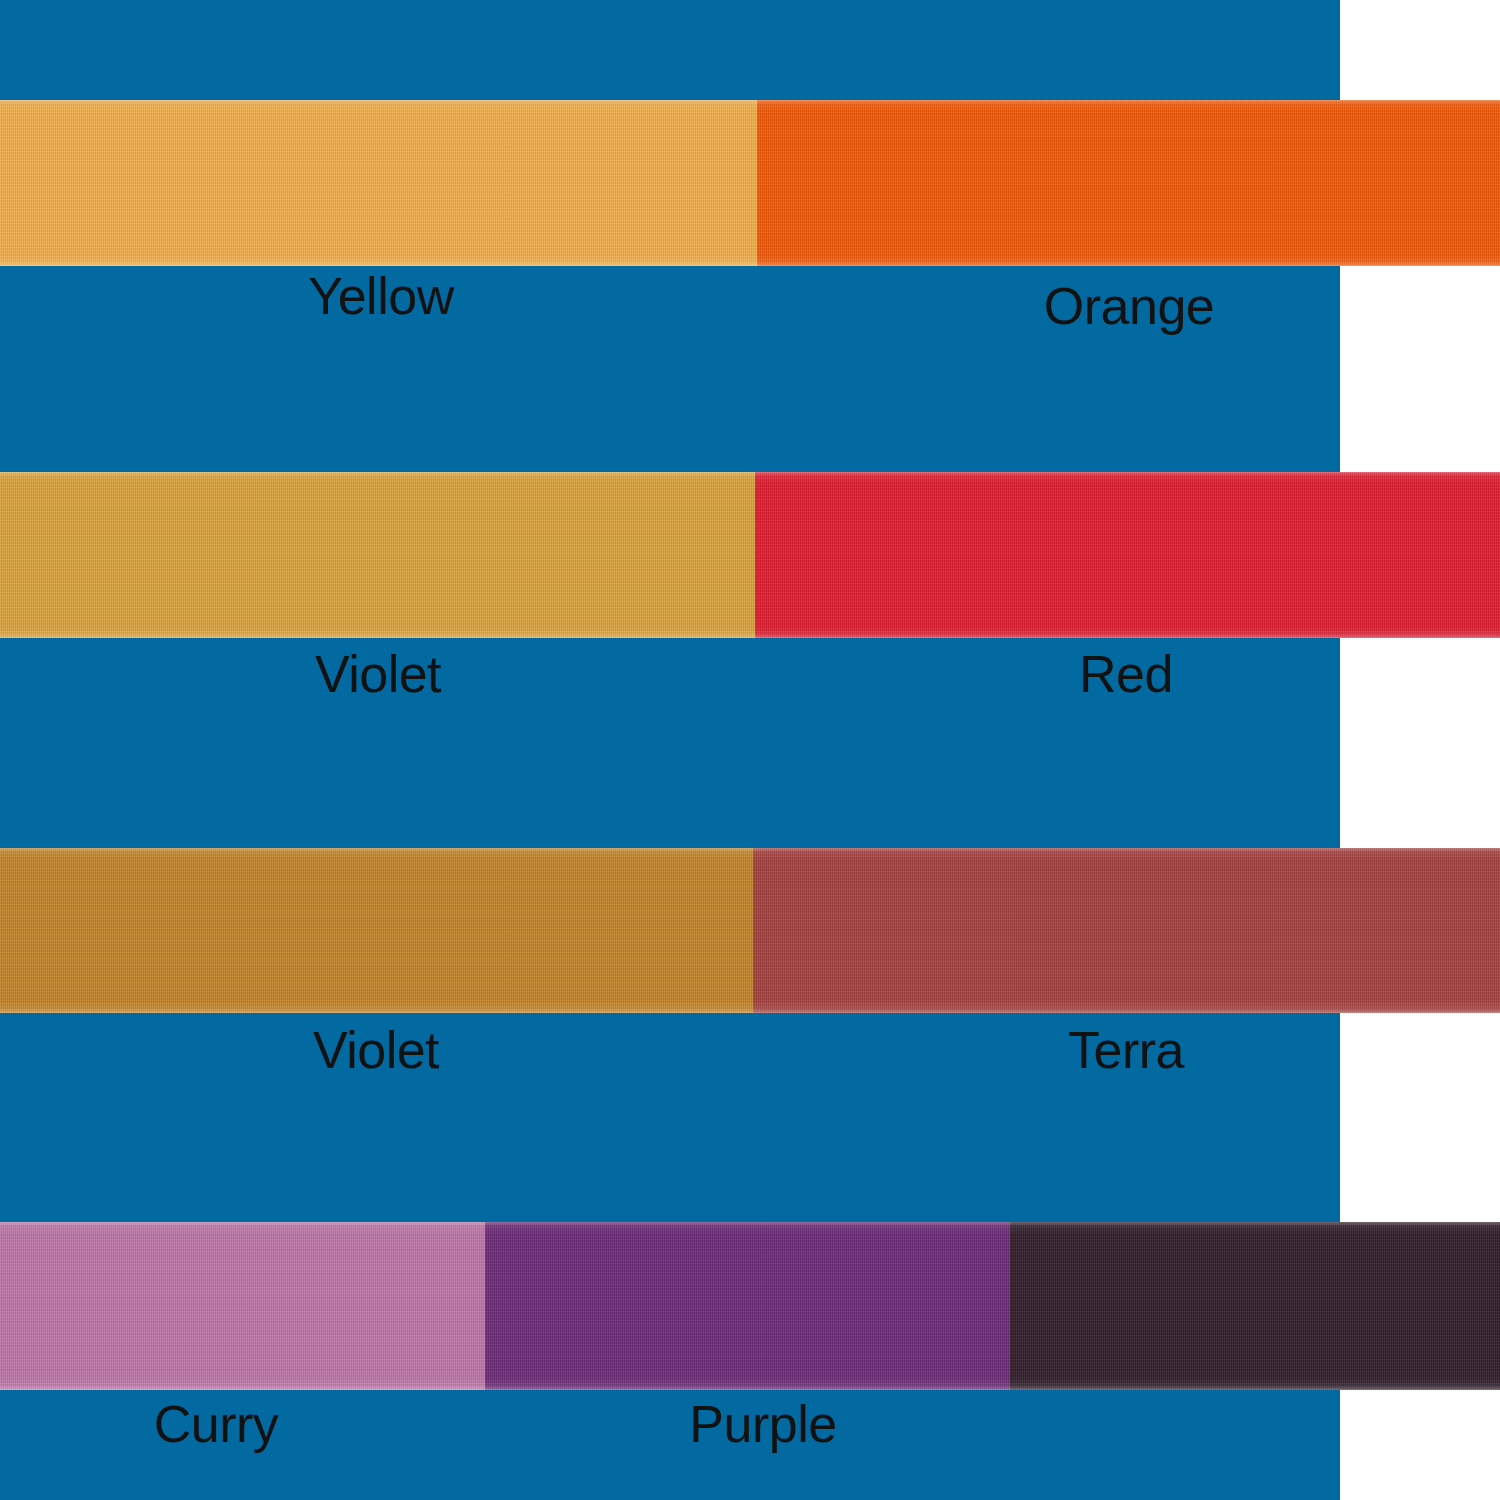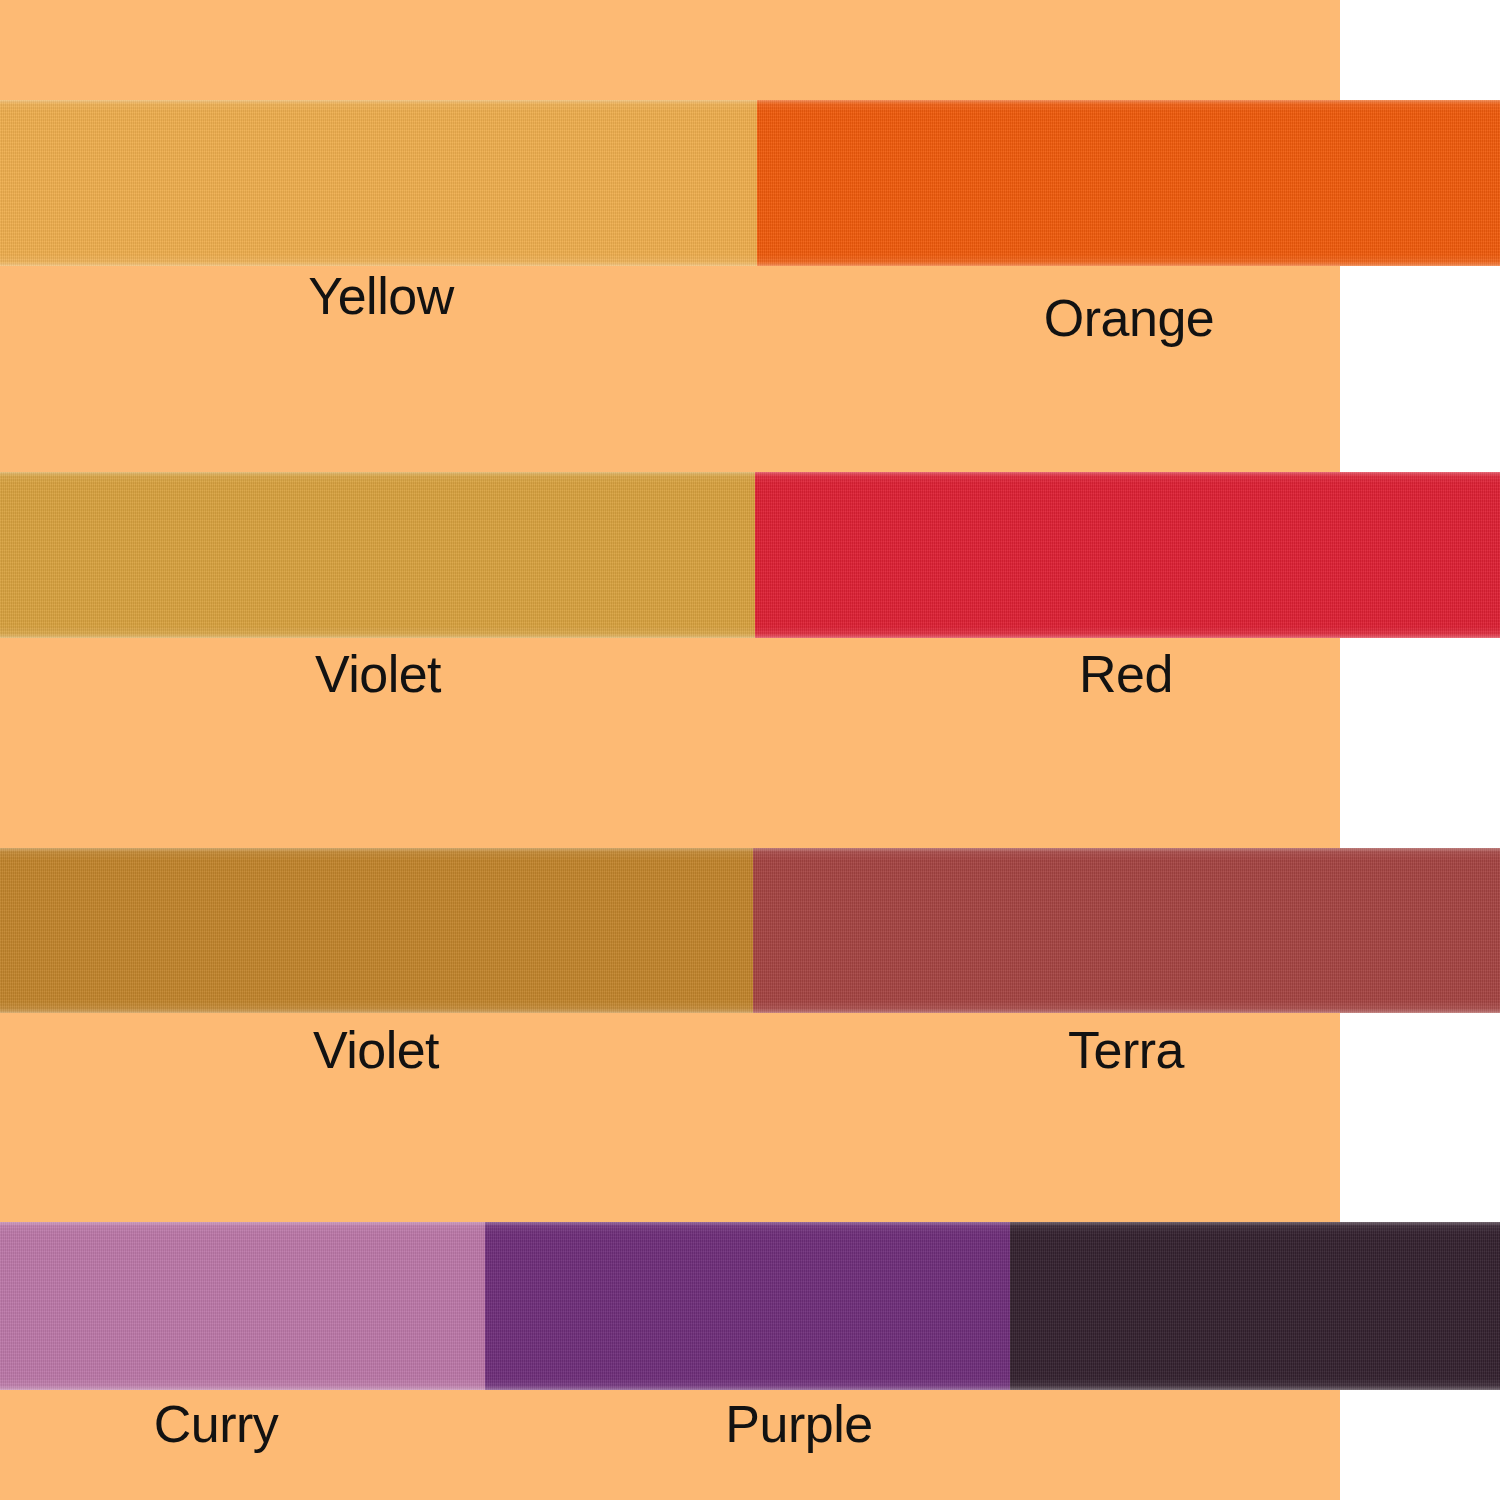--- a/index.html
+++ b/index.html
@@ -18,7 +18,7 @@
     position: relative;
     width: 1340px;
     height: 1500px;
-    background: #fdba74;
+    background: #0369a1;
     text-decoration: underline;
   }
 

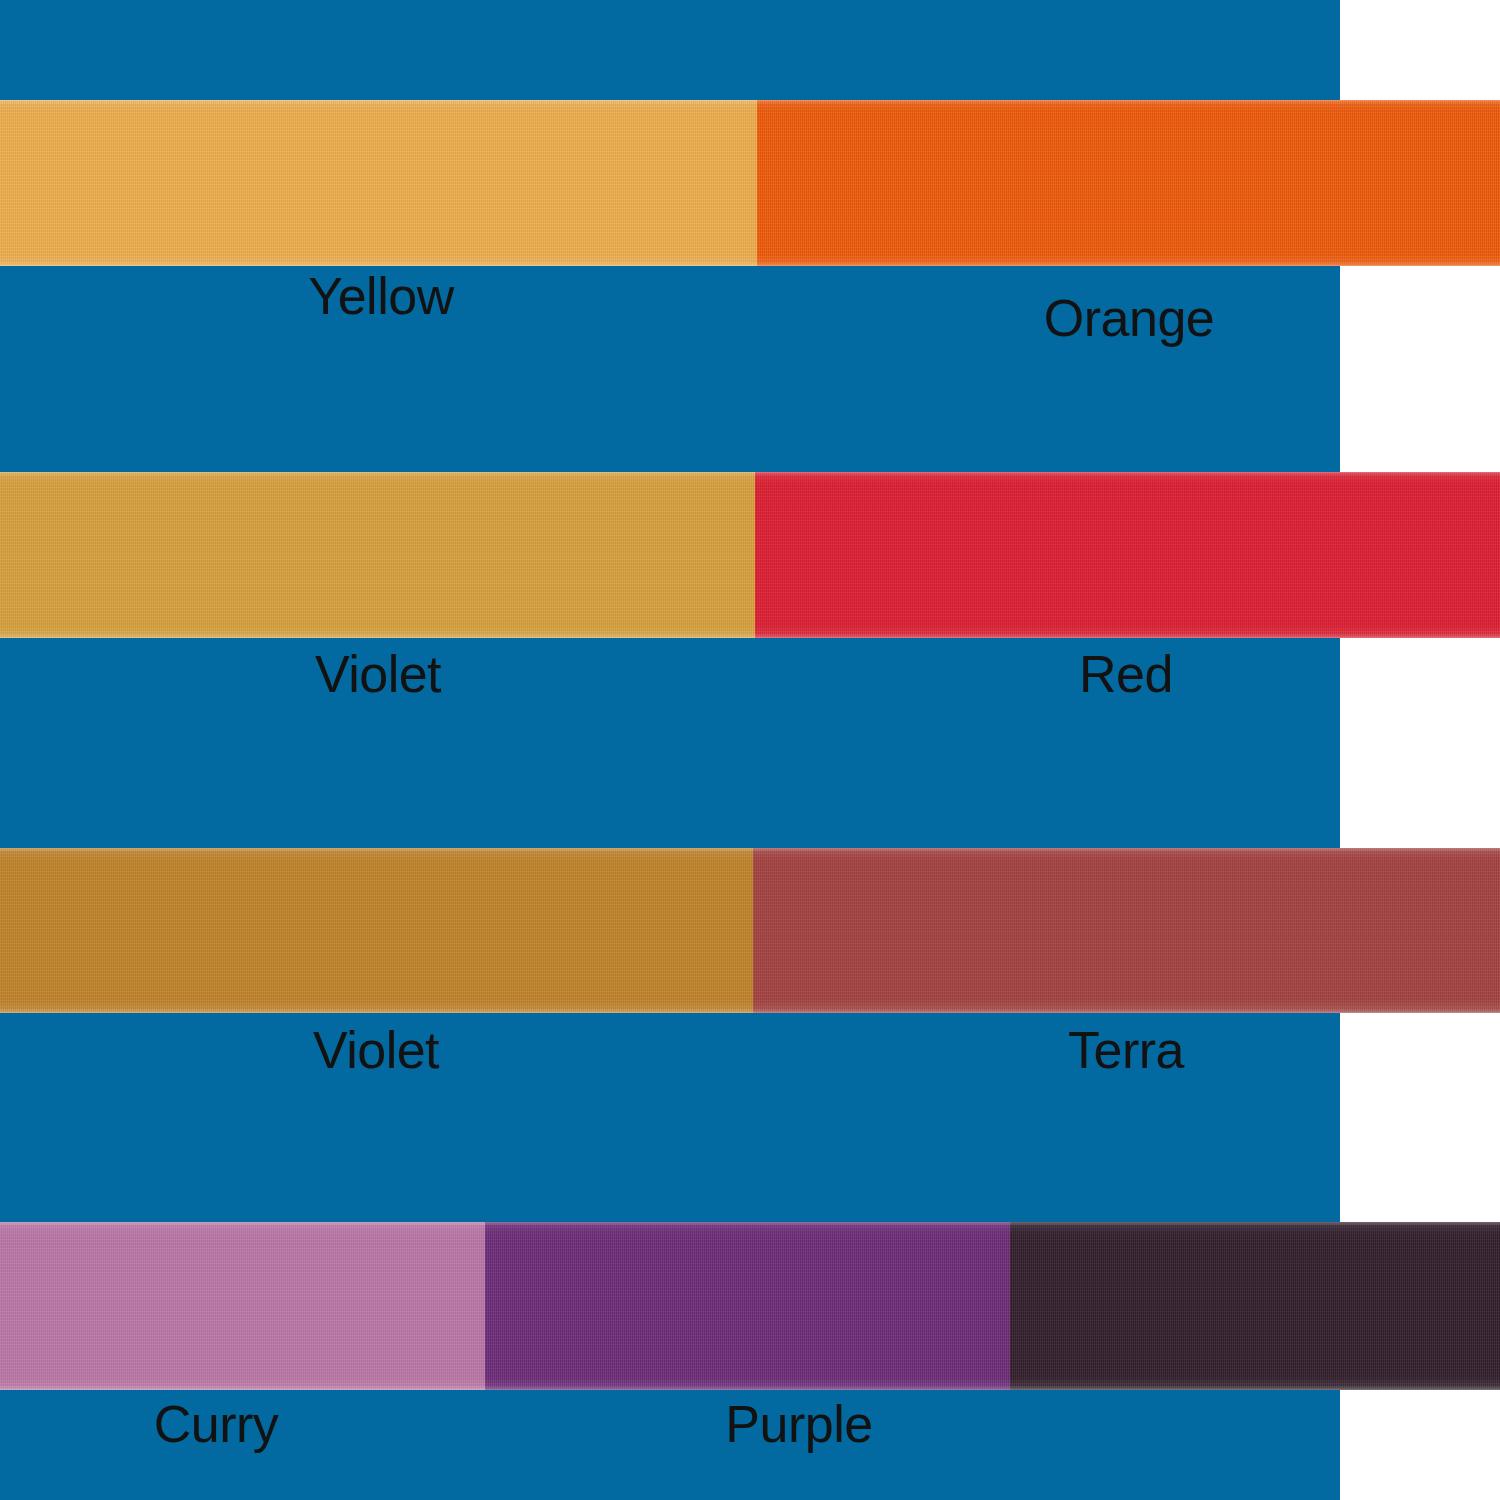--- a/index.html
+++ b/index.html
@@ -130,7 +130,7 @@
       </div>
     </div>
     <div class="label" style="left: 381px; top: 270px;">Yellow</div>
-    <div class="label" style="left: 1129px; top: 292px;">Orange</div>
+    <div class="label" style="left: 1129px; top: 280px;">Orange</div>
     <div class="label" style="left: 378px; top: 648px;">Violet</div>
     <div class="label" style="left: 1126px; top: 648px; text-align: center;">Red</div>
     <div class="label" style="left: 376px; top: 1024px;">Violet</div>

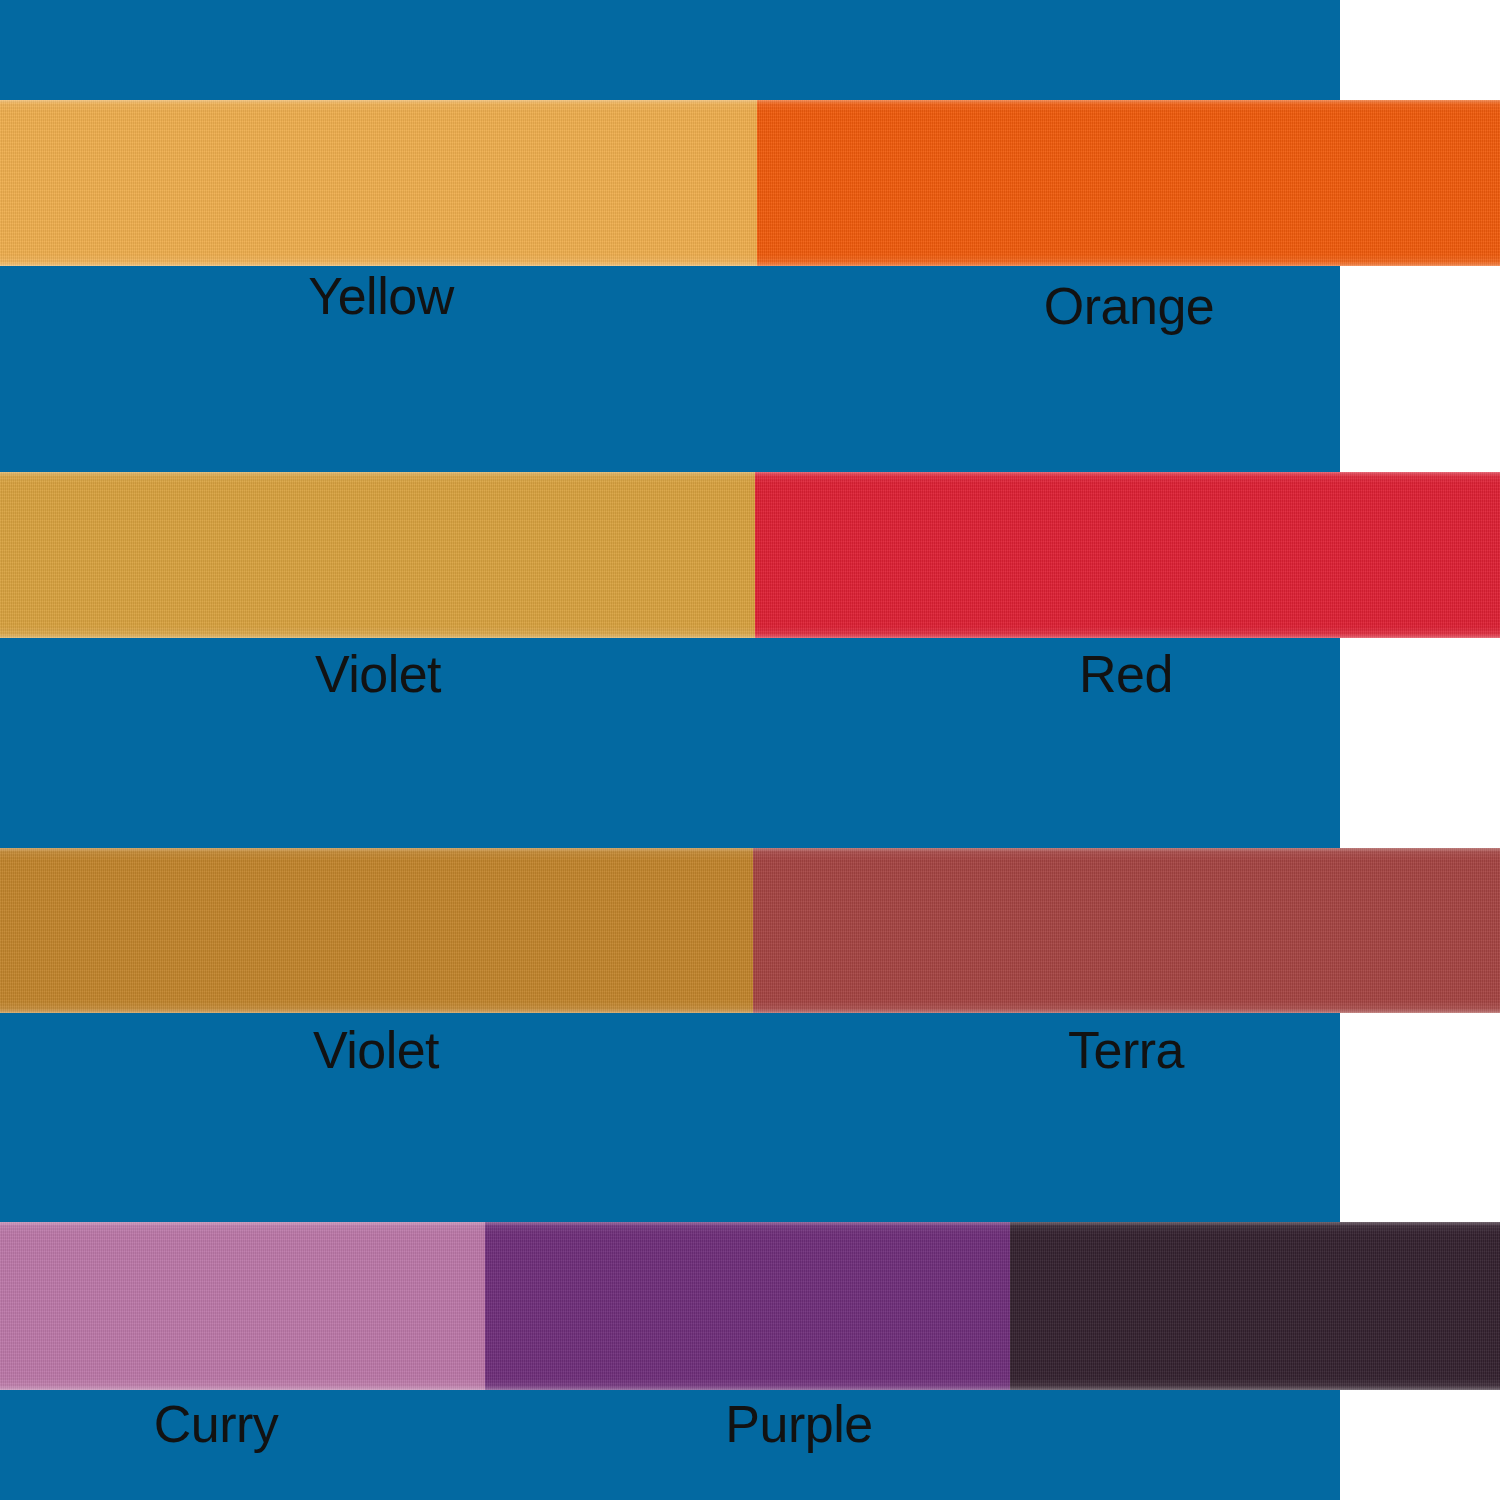--- a/index.html
+++ b/index.html
@@ -136,7 +136,7 @@
     <div class="label" style="left: 376px; top: 1024px;">Violet</div>
     <div class="label" style="left: 1126px; top: 1024px;">Terra</div>
     <div class="label" style="left: 216px; top: 1398px;">Curry</div>
-    <div class="label" style="left: 763px; top: 1398px; margin-left: 36px;">Purple</div>
+    <div class="label" style="left: 763px; top: 1398px;">Purple</div>
   </div>
 
 </body></html>

